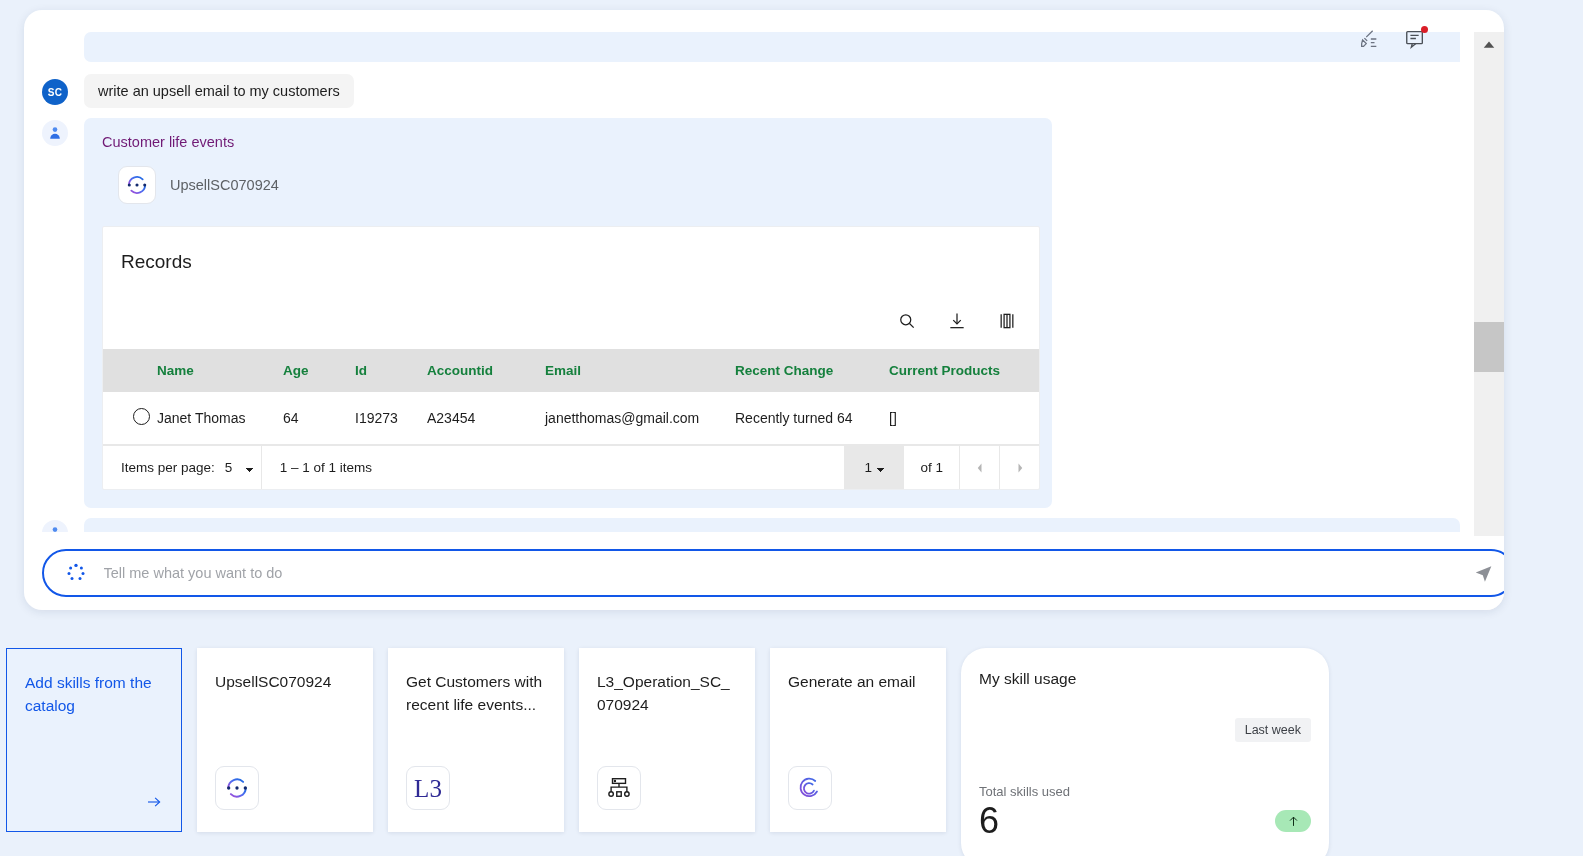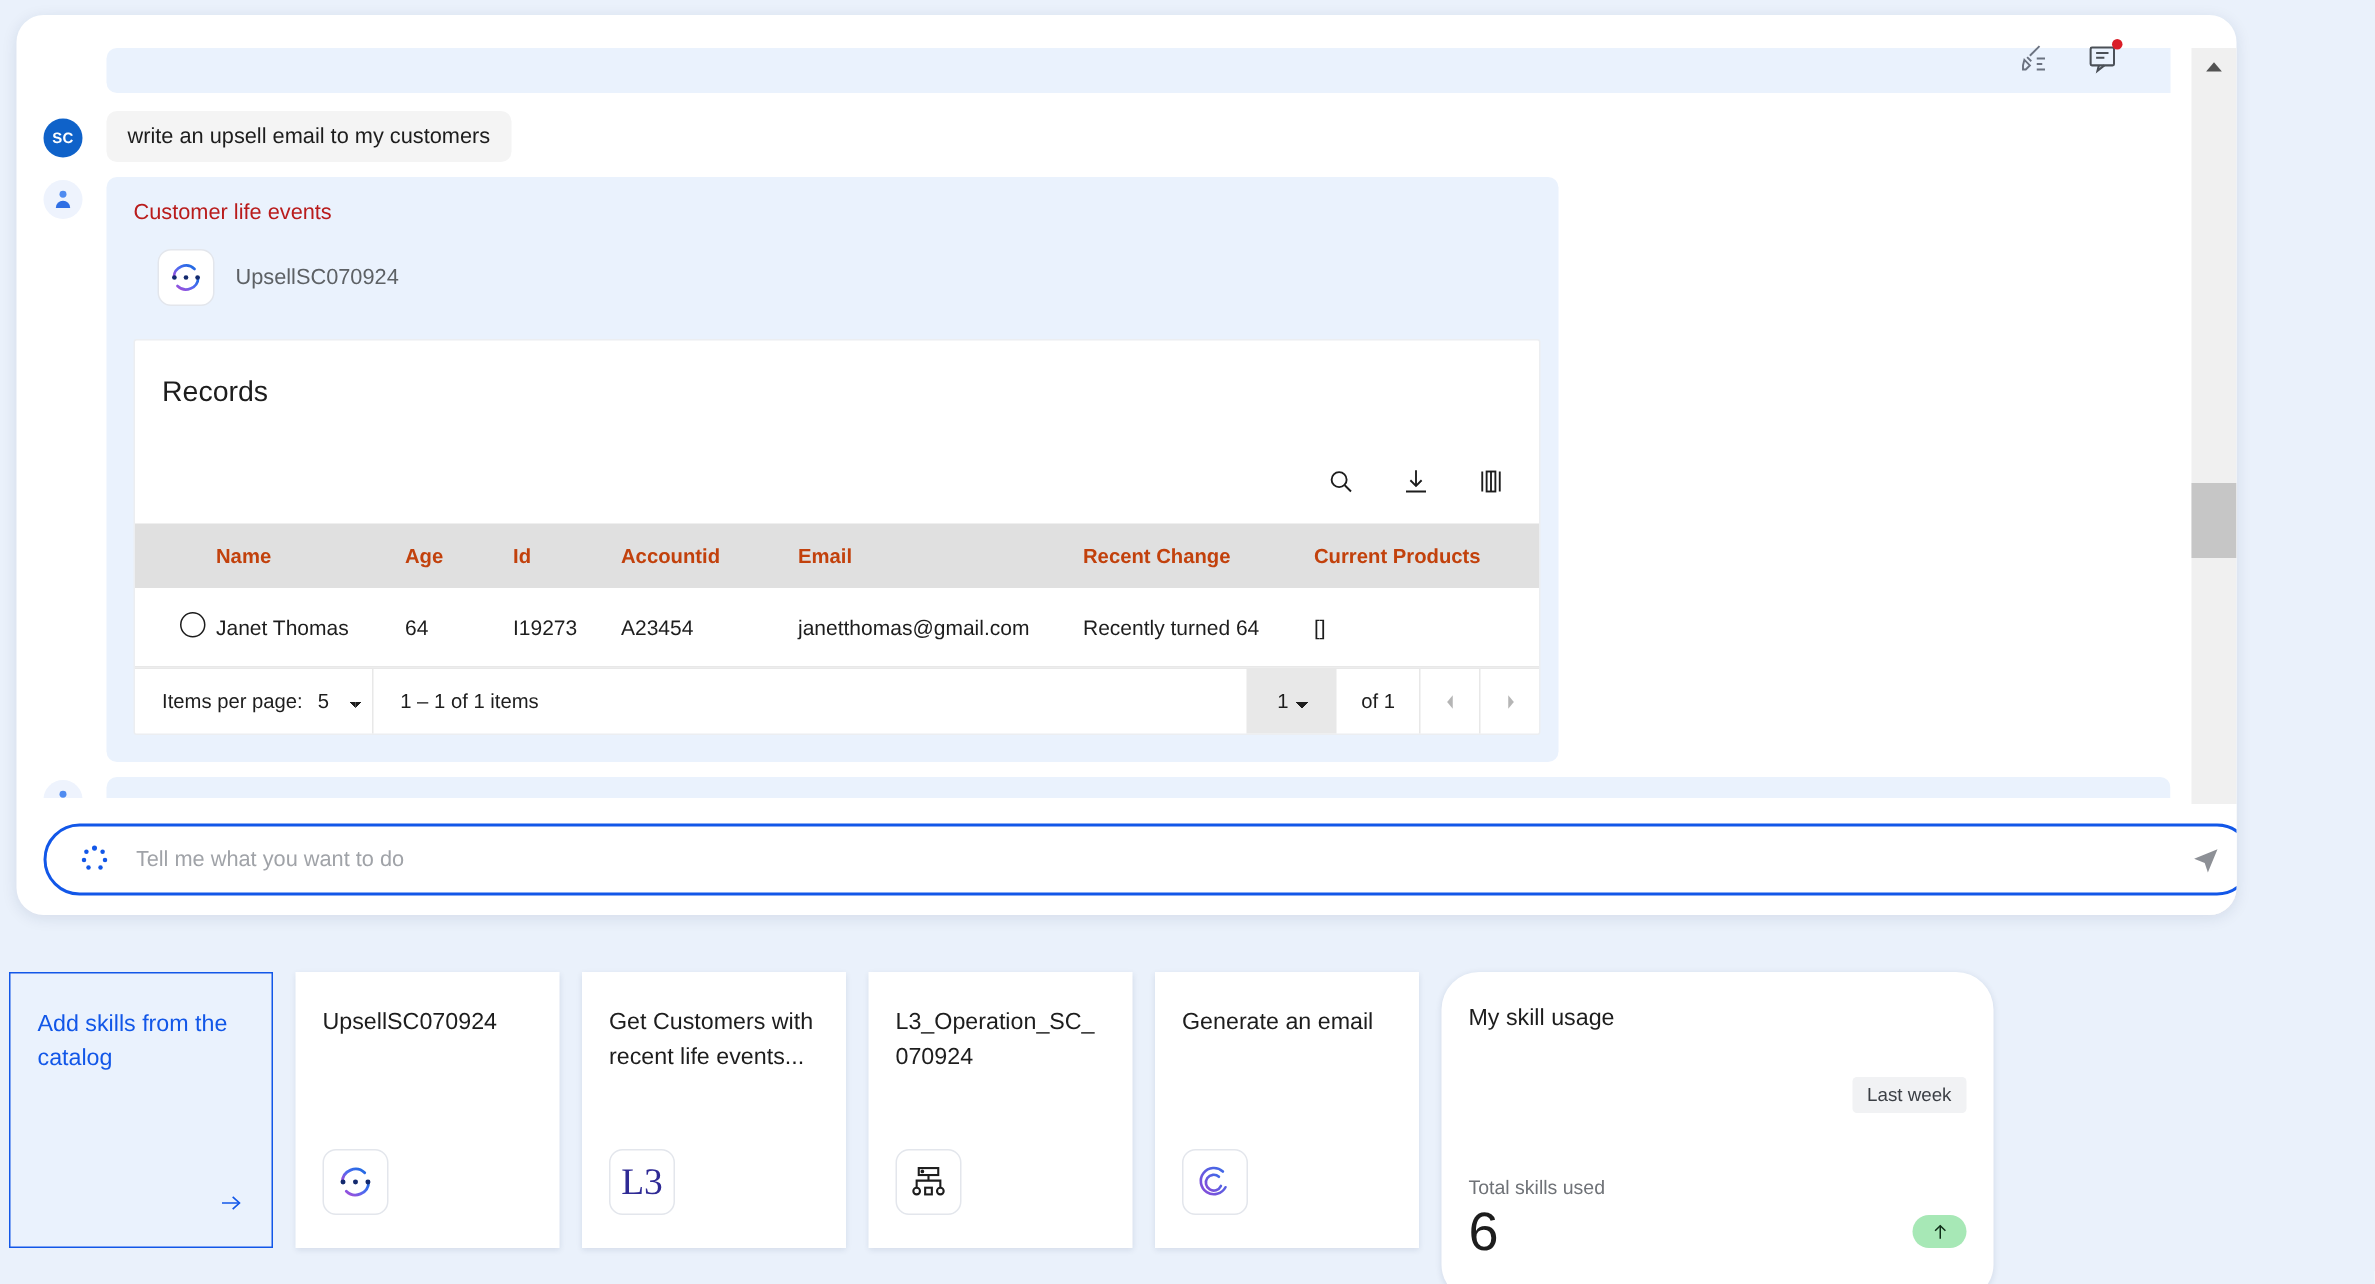--- a/index.html
+++ b/index.html
@@ -13,7 +13,7 @@
   
   .assistant-panel {
     position: absolute;
-    left: 11px; top: 10px;
+    left: 24px; top: 10px;
     width: 1480px; height: 600px;
     background: #ffffff;
     border-radius: 18px;

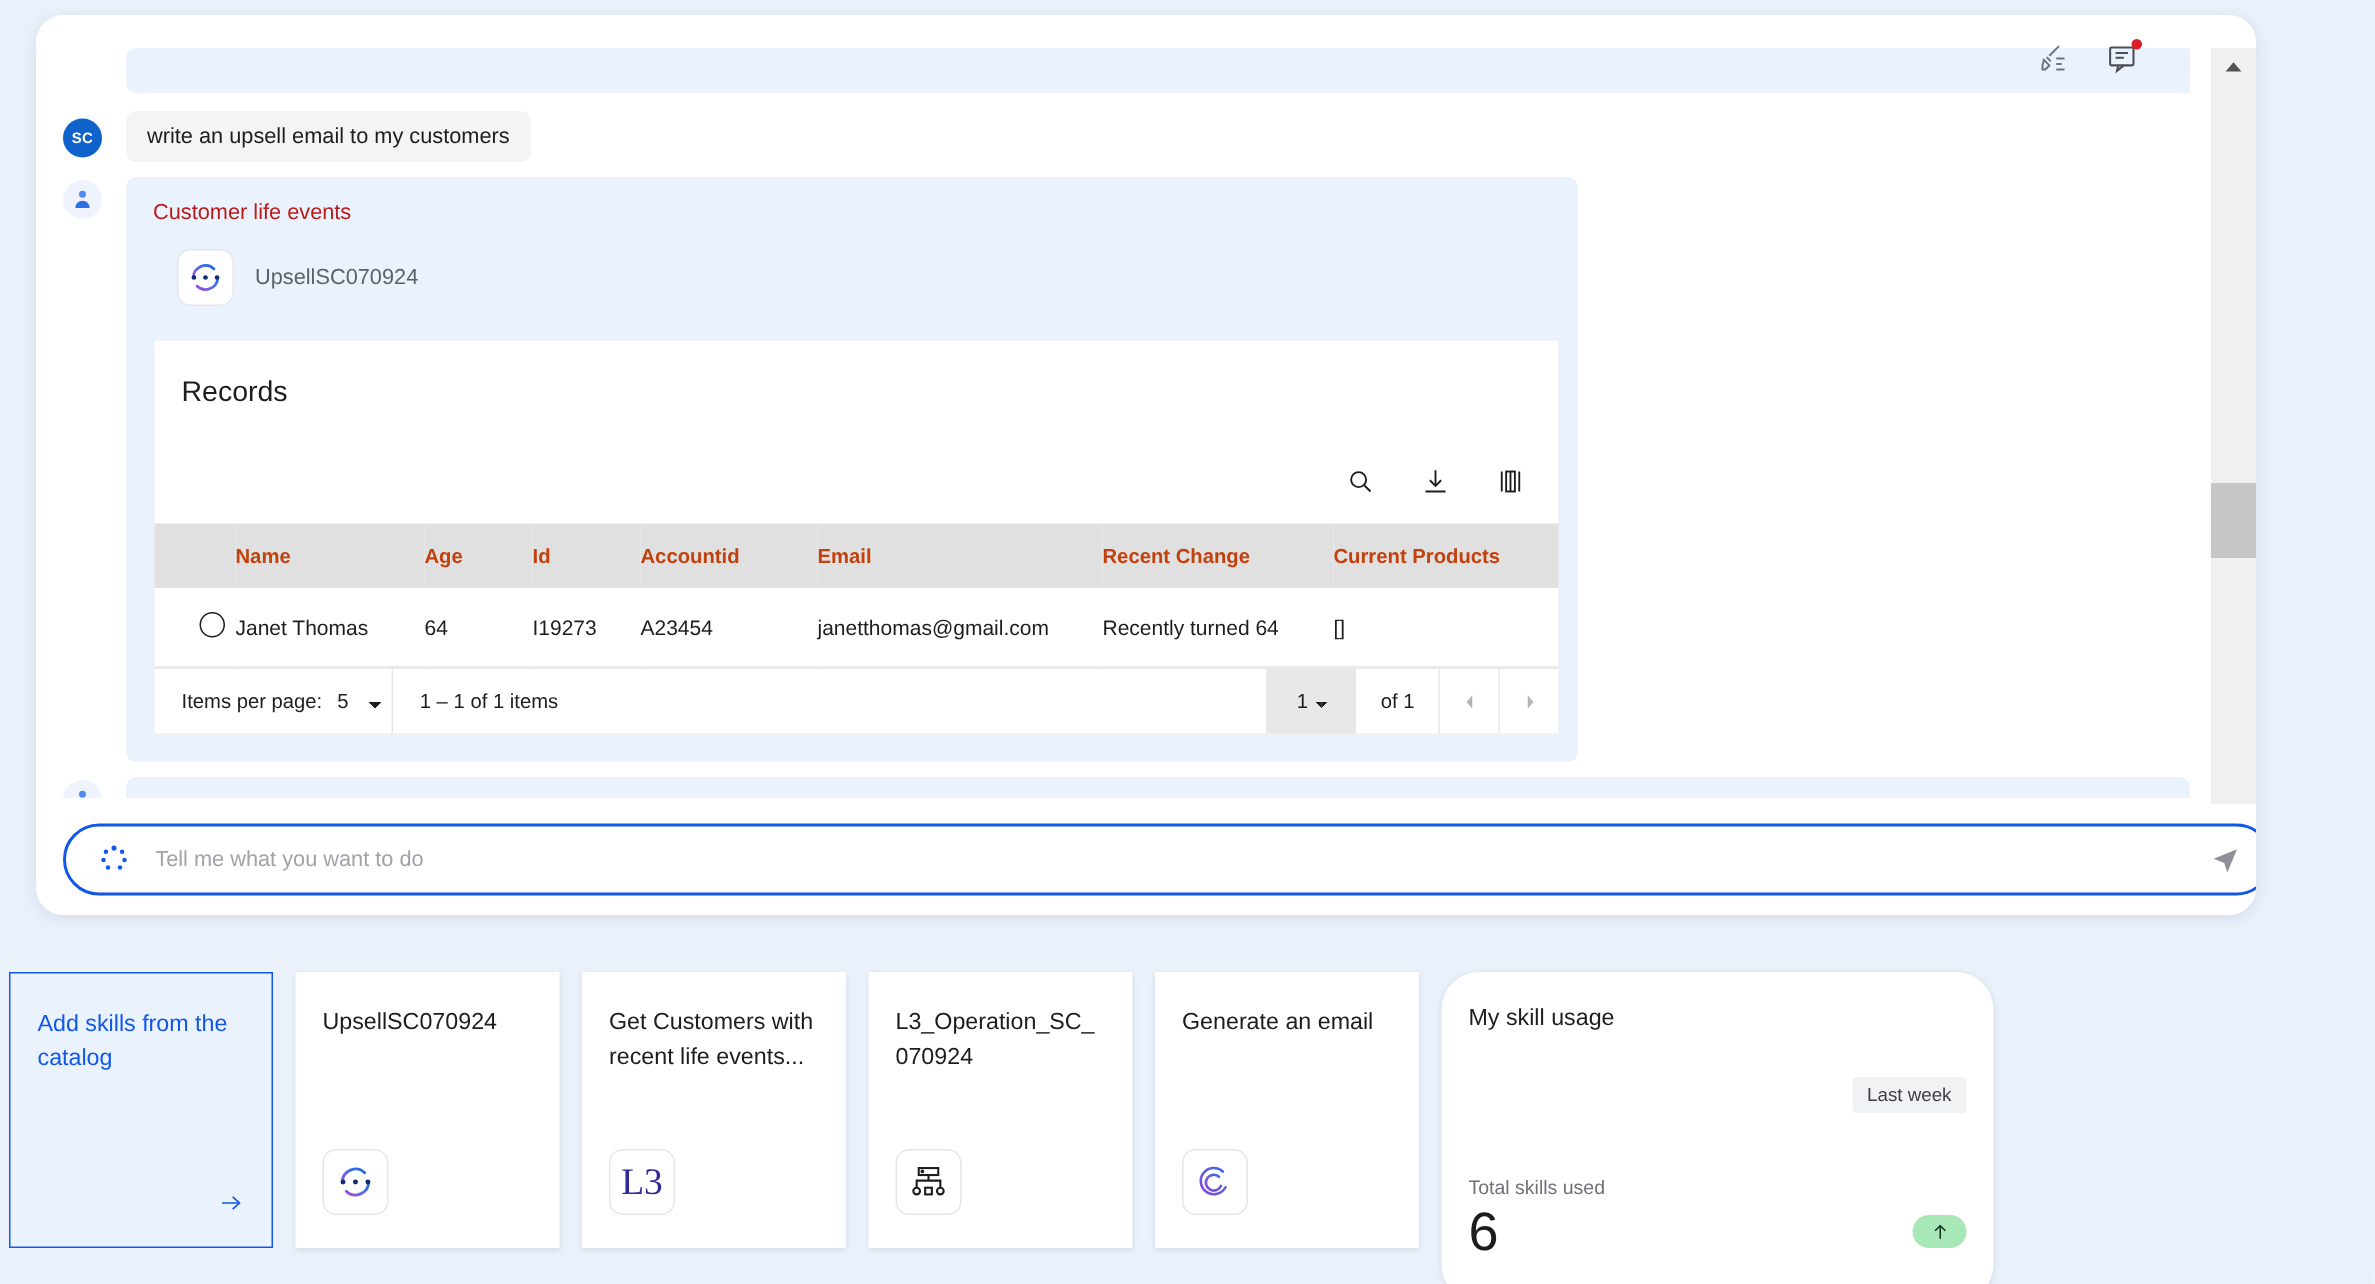--- a/index.html
+++ b/index.html
@@ -92,7 +92,7 @@
     font-size: 14.5px; color: #1d1d1d;
   }
 
-  .bot-title { font-size: 14.5px; color:#b91c1c; margin-bottom: 16px; }
+  .bot-title { font-size: 14.5px; color:#701a75; margin-bottom: 16px; }
 
   .skill-line { display:flex; align-items:center; gap: 14px; margin-left: 16px; }
   .skill-badge {

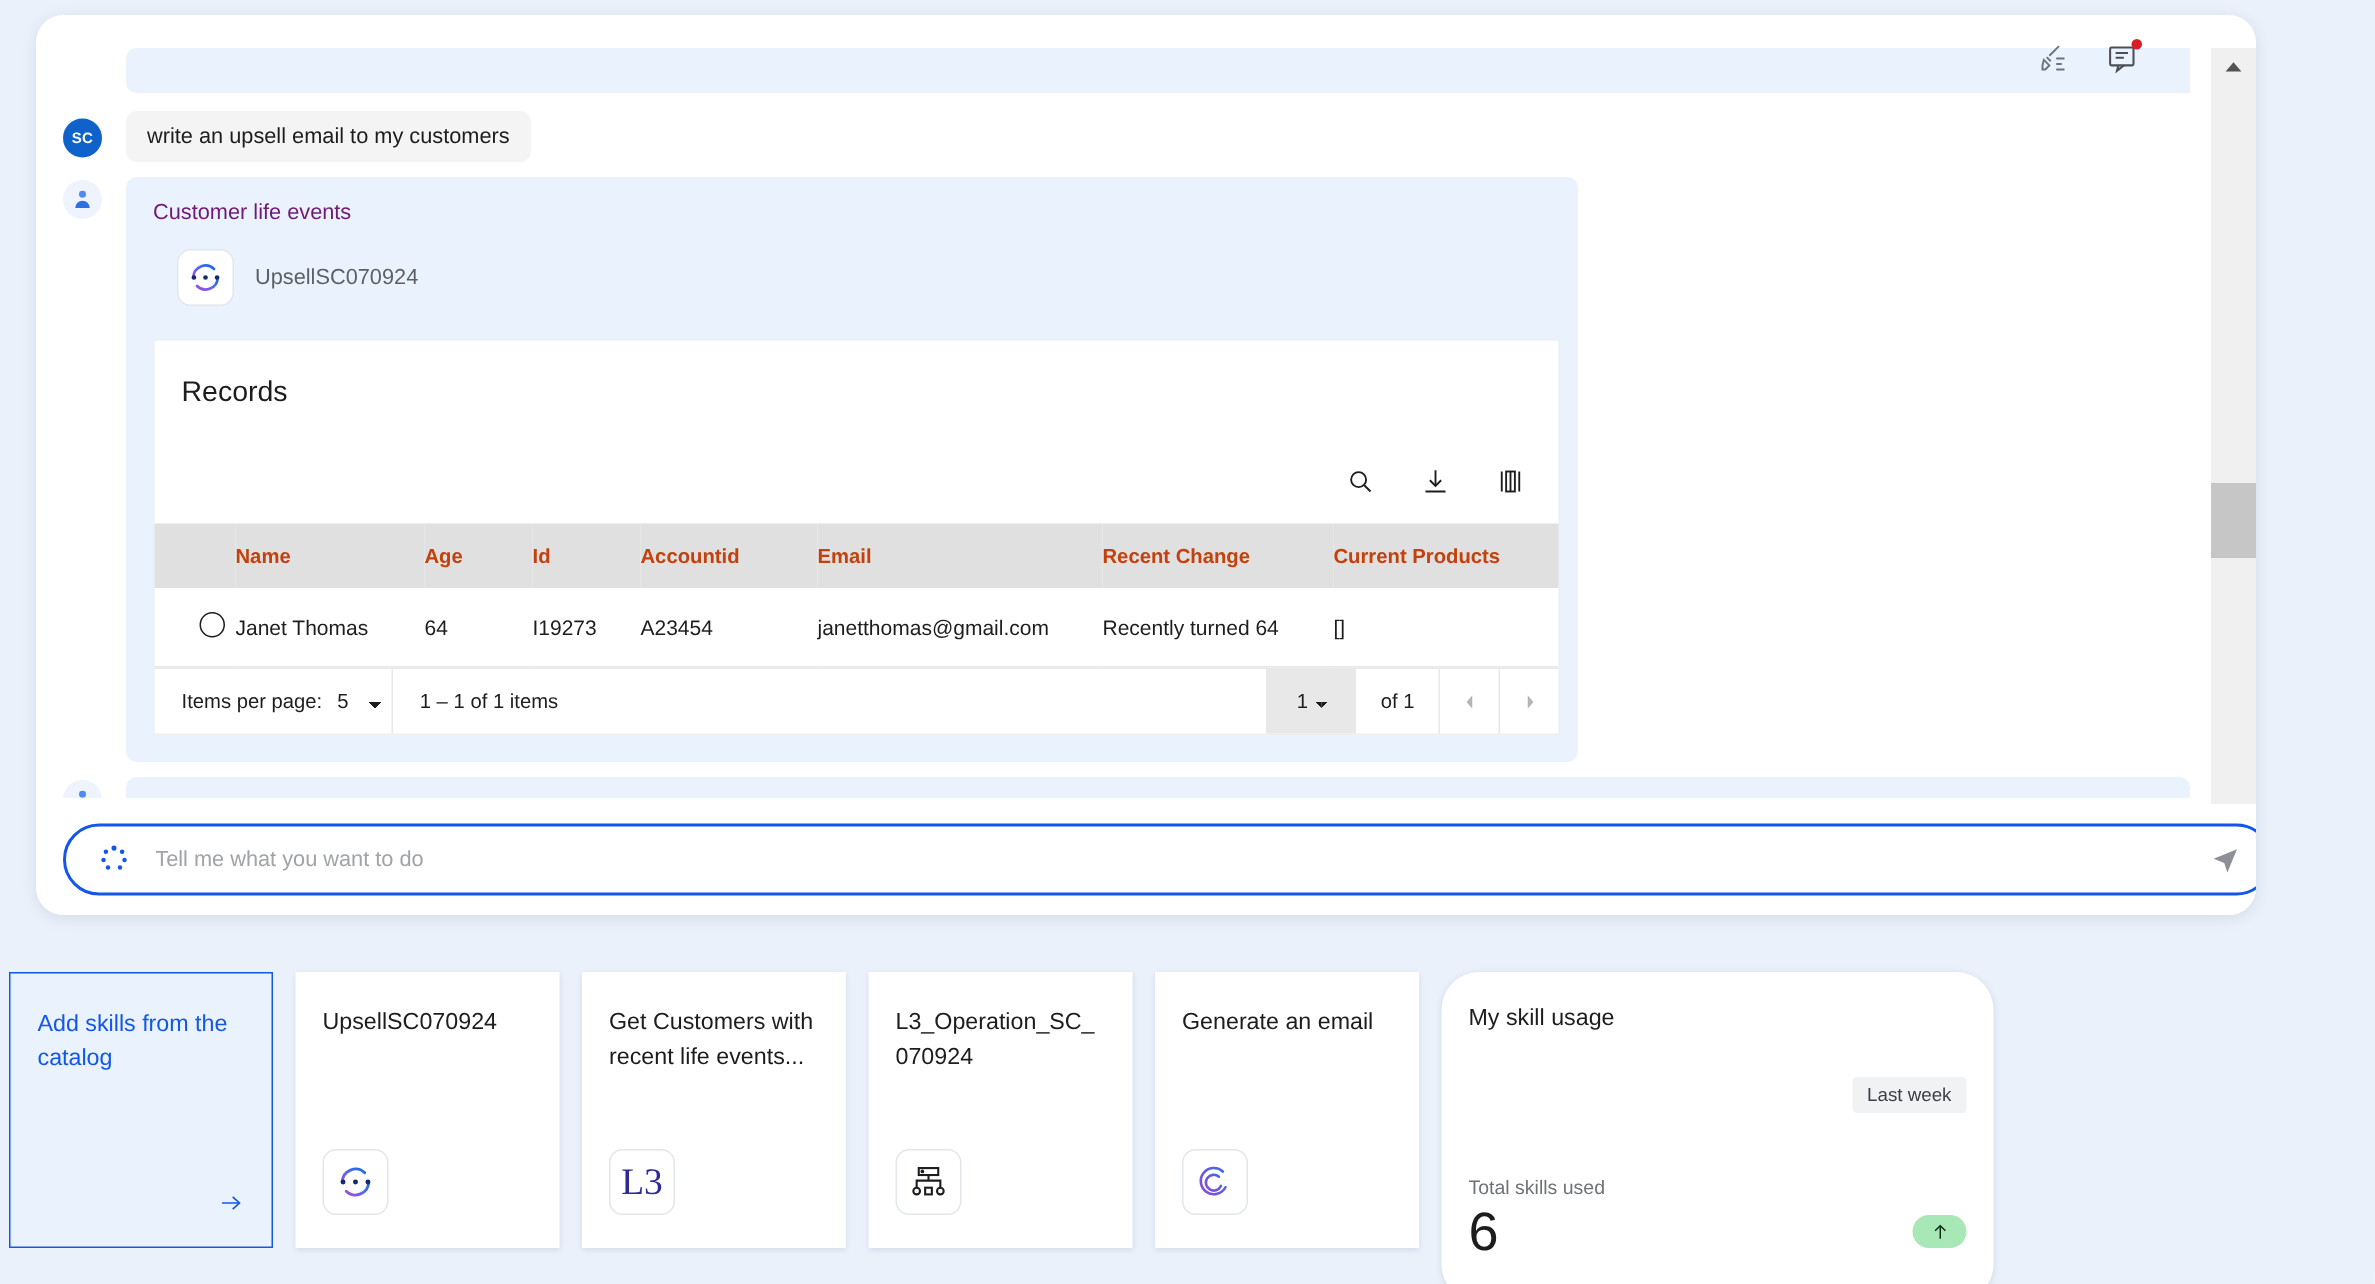--- a/index.html
+++ b/index.html
@@ -124,7 +124,7 @@
   table.records { width:100%; border-collapse: collapse; }
   table.records thead th {
     background:#e0e0e0; text-align:left;
-    font-size: 13.5px; font-weight: 700; color:#c2410c;
+    font-size: 13.5px; font-weight: 700; color:#15803d;
     padding: 14px 0; height: 42px;
   }
   table.records tbody td {

